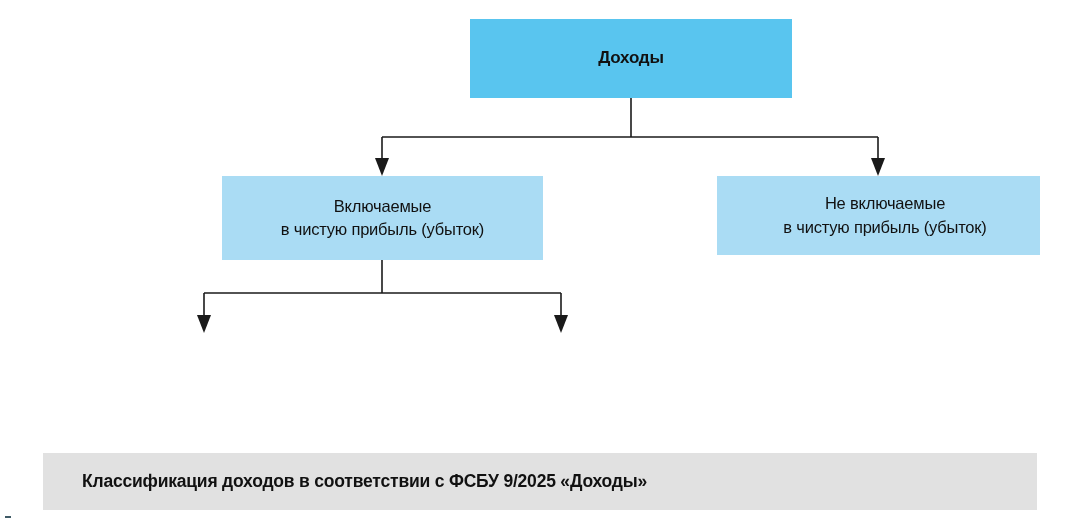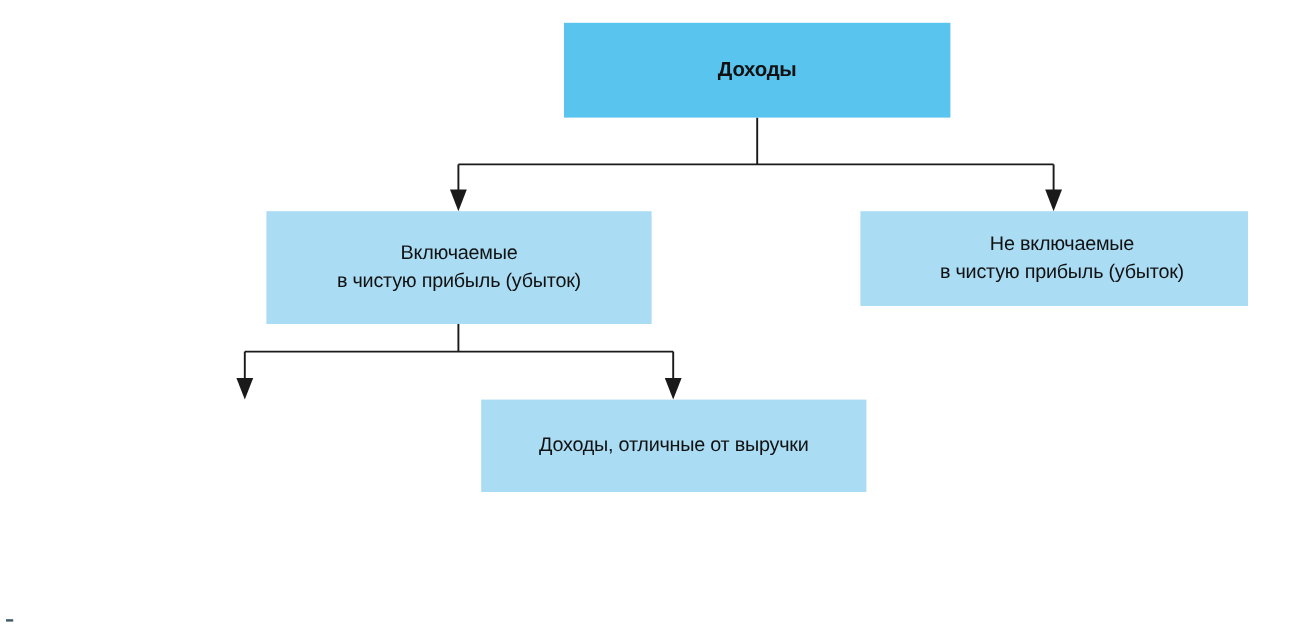--- a/index.html
+++ b/index.html
@@ -45,7 +45,7 @@
     font-weight: bold;
     font-size: 17px;
   }
-  .node-included   { left: 222px; top: 176px; width: 321px; height: 94px; background: var(--child-fill); }
+  .node-included   { left: 222px; top: 176px; width: 321px; height: 84px; background: var(--child-fill); }
   .node-notincl    { left: 717px; top: 176px; width: 323px; height: 79px; background: var(--child-fill); padding-left: 13px; }
   .node-revenue    { left: 43px;  top: 333px; width: 322px; height: 77px; background: var(--child-fill); }
   .node-other      { left: 401px; top: 333px; width: 321px; height: 77px; background: var(--child-fill); }

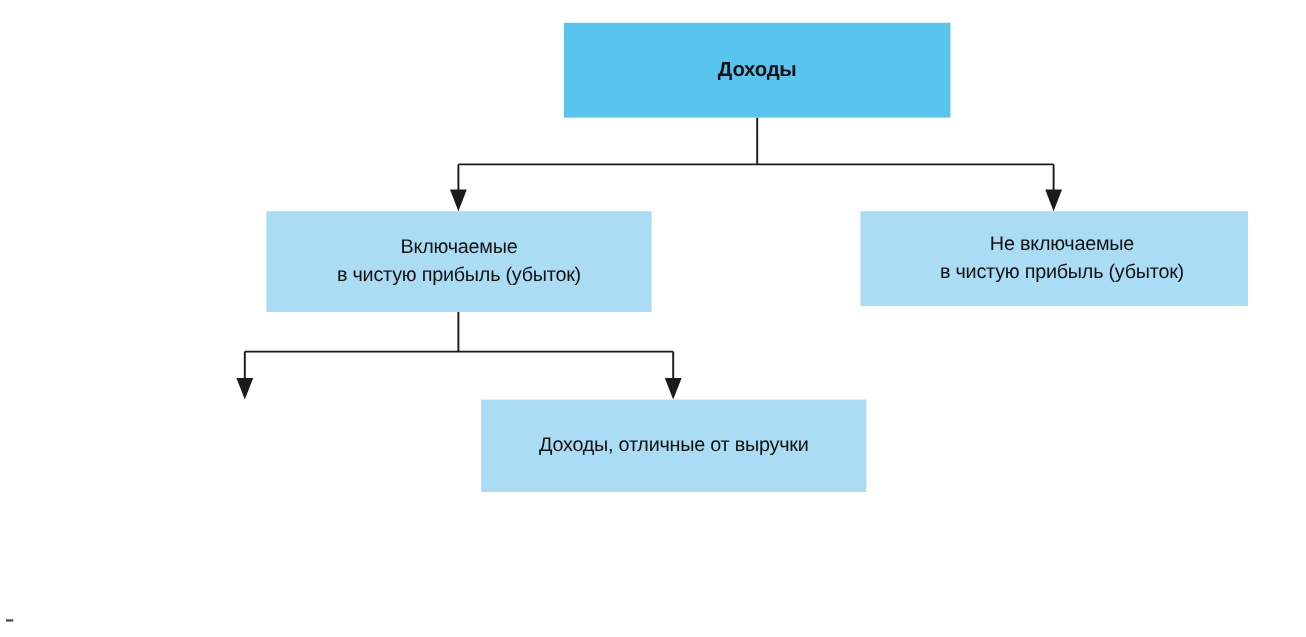--- a/index.html
+++ b/index.html
@@ -108,9 +108,6 @@
   </div>
 
 
-  <div class="node node-other">
-    <span>Доходы, отличные от выручки</span>
-  </div>
 
 
   <div class="stray-mark"></div>

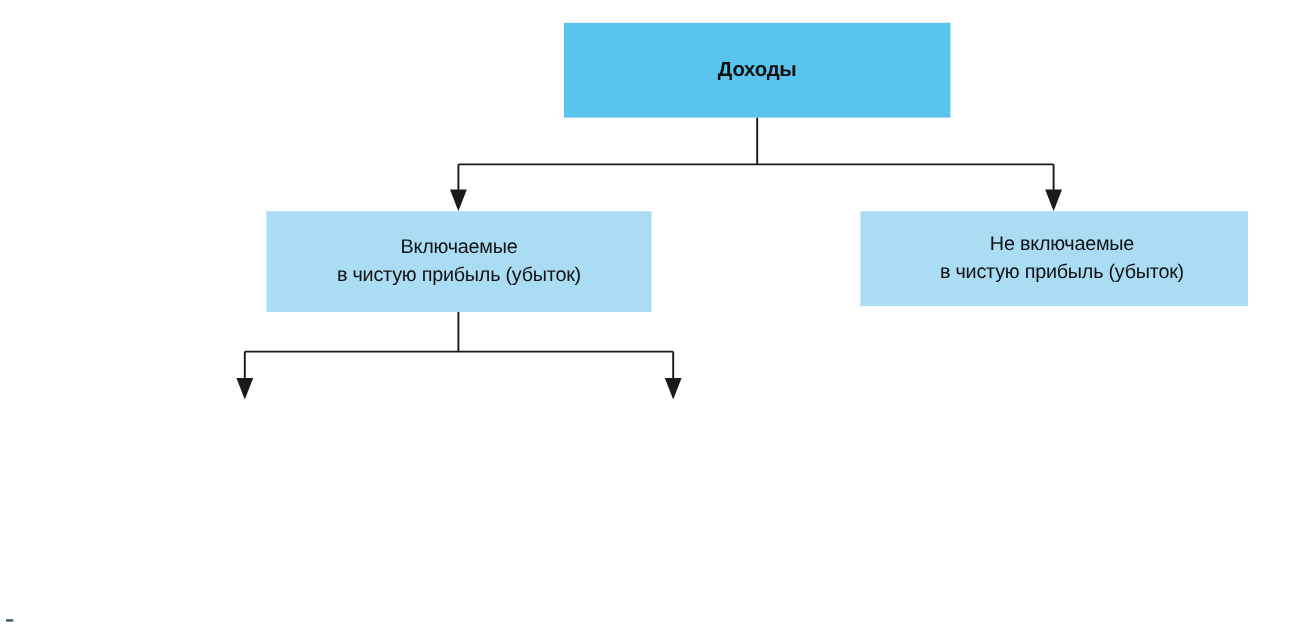--- a/index.html
+++ b/index.html
@@ -109,6 +109,9 @@
 
 
 
+  <div class="caption-bar">
+    <span>Классификация доходов в соответствии с ФСБУ 9/2025 «Доходы»</span>
+  </div>
 
   <div class="stray-mark"></div>
 

